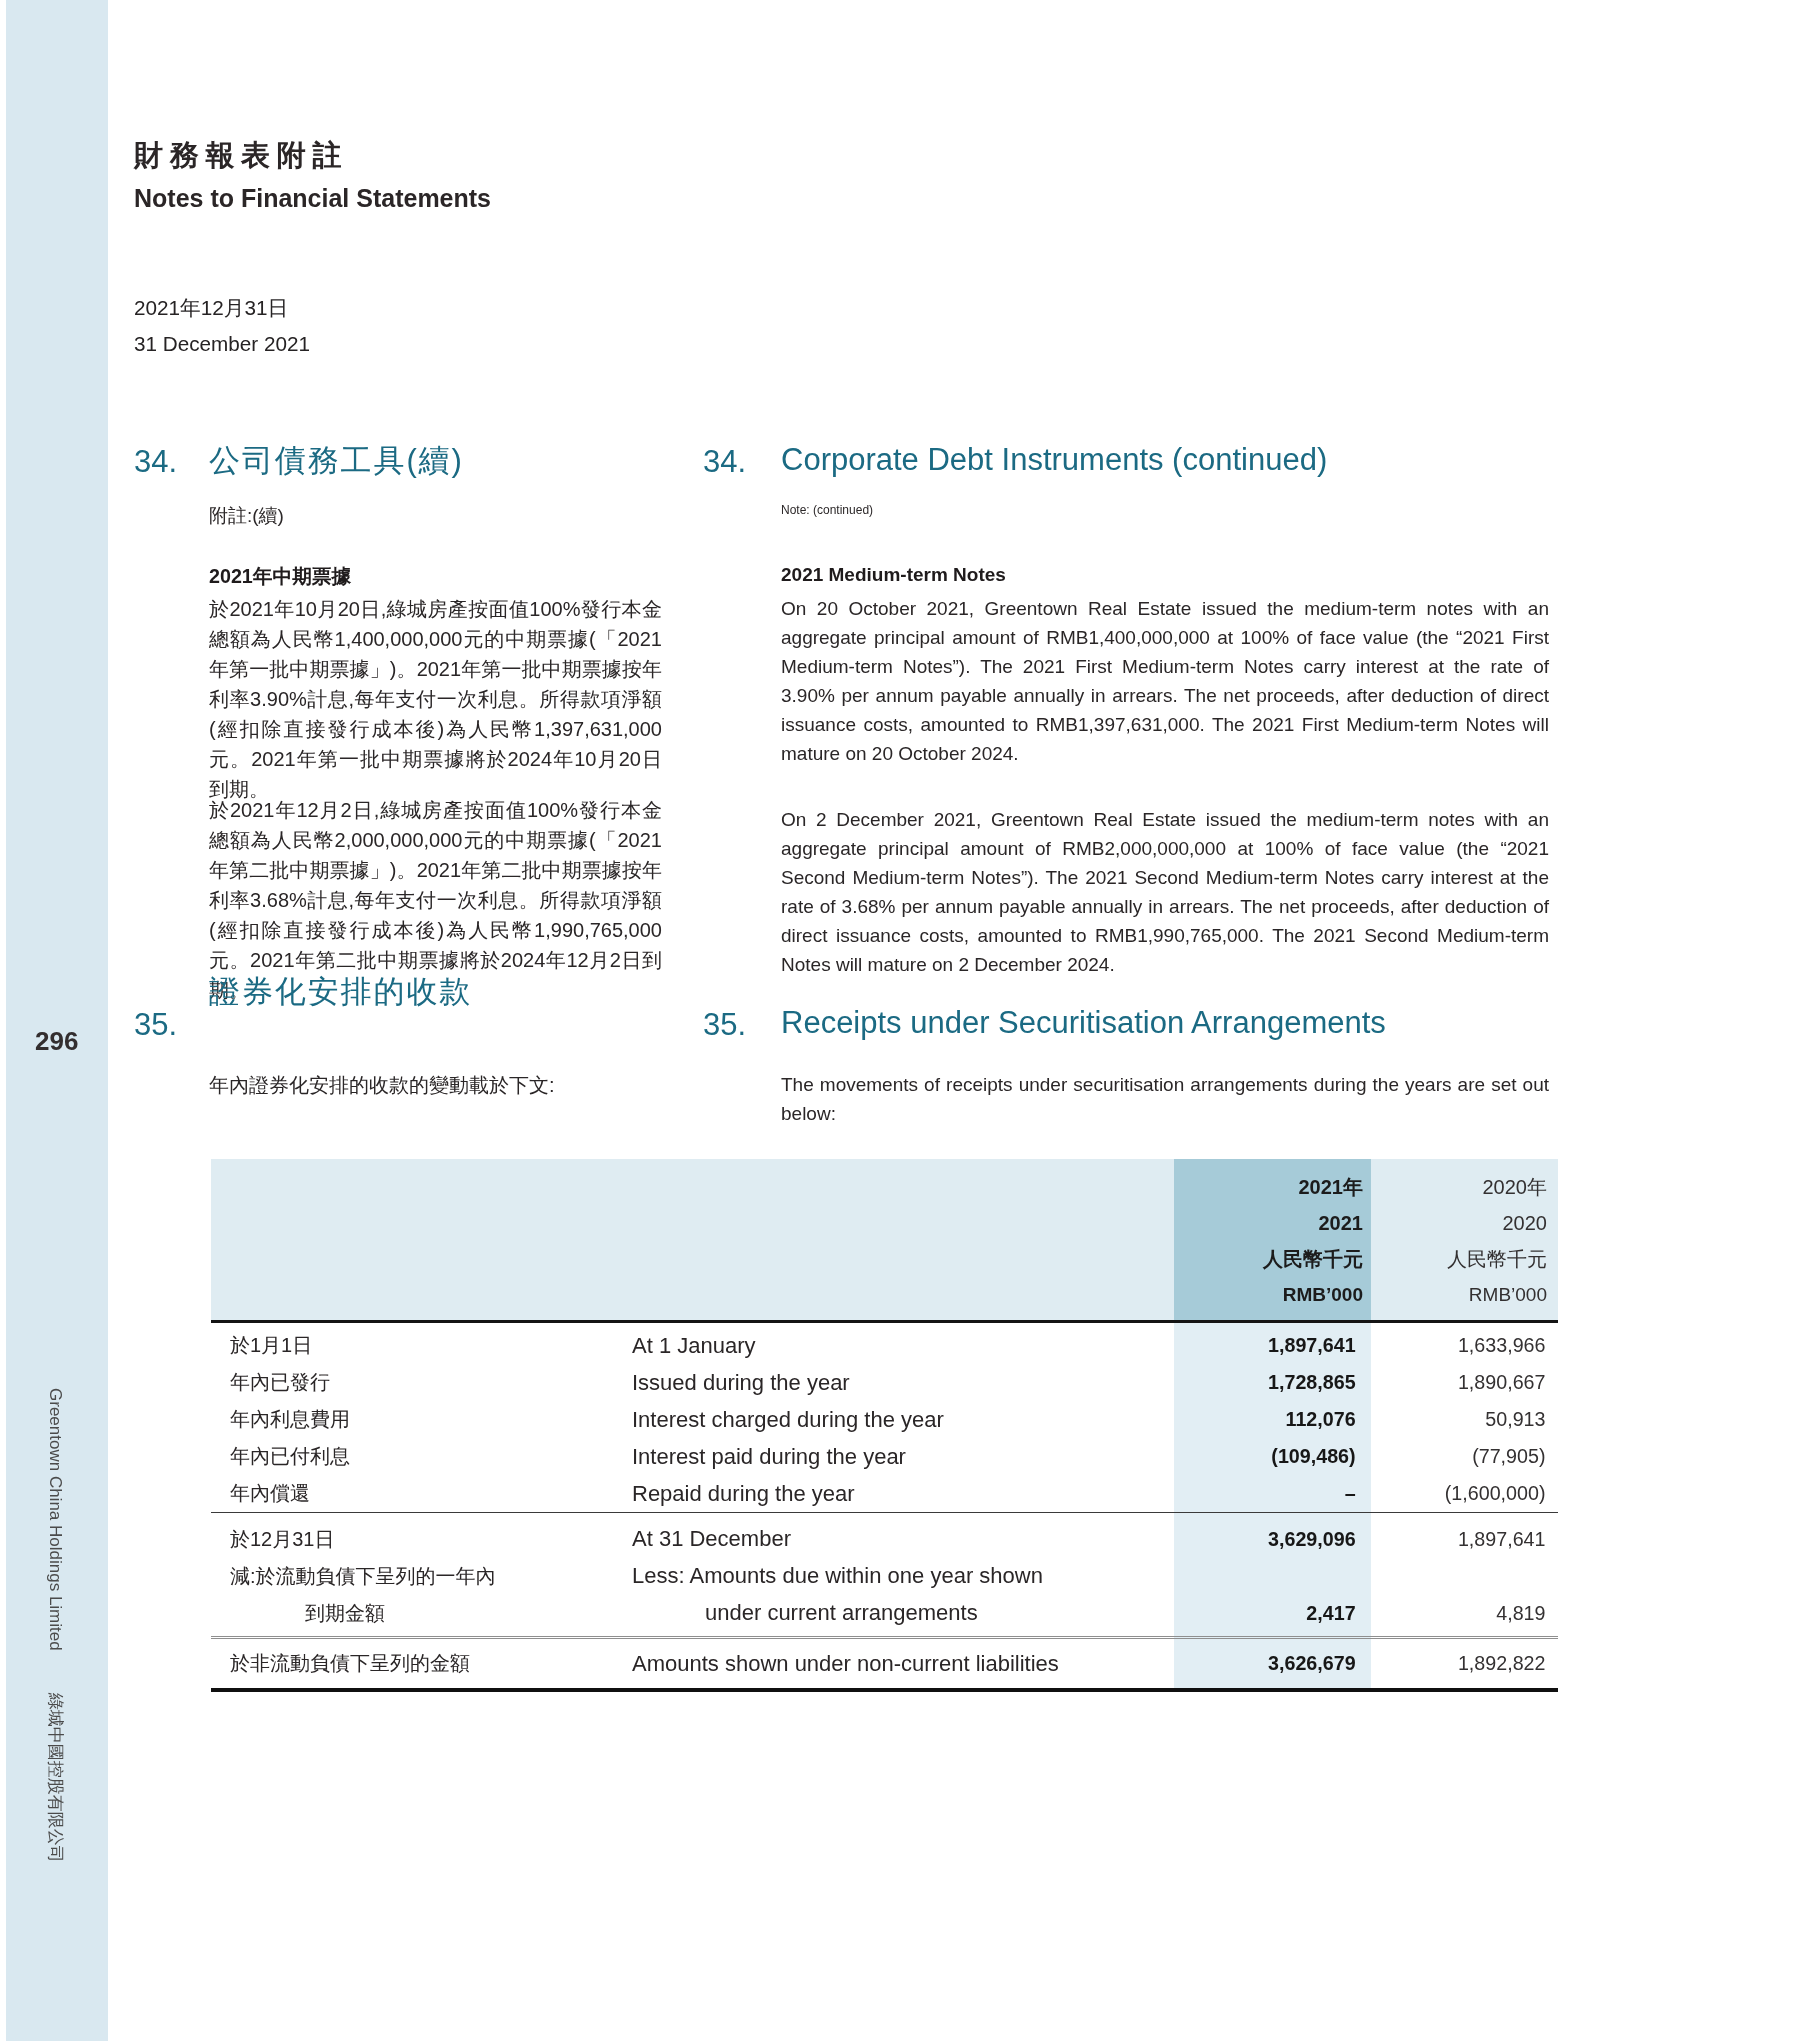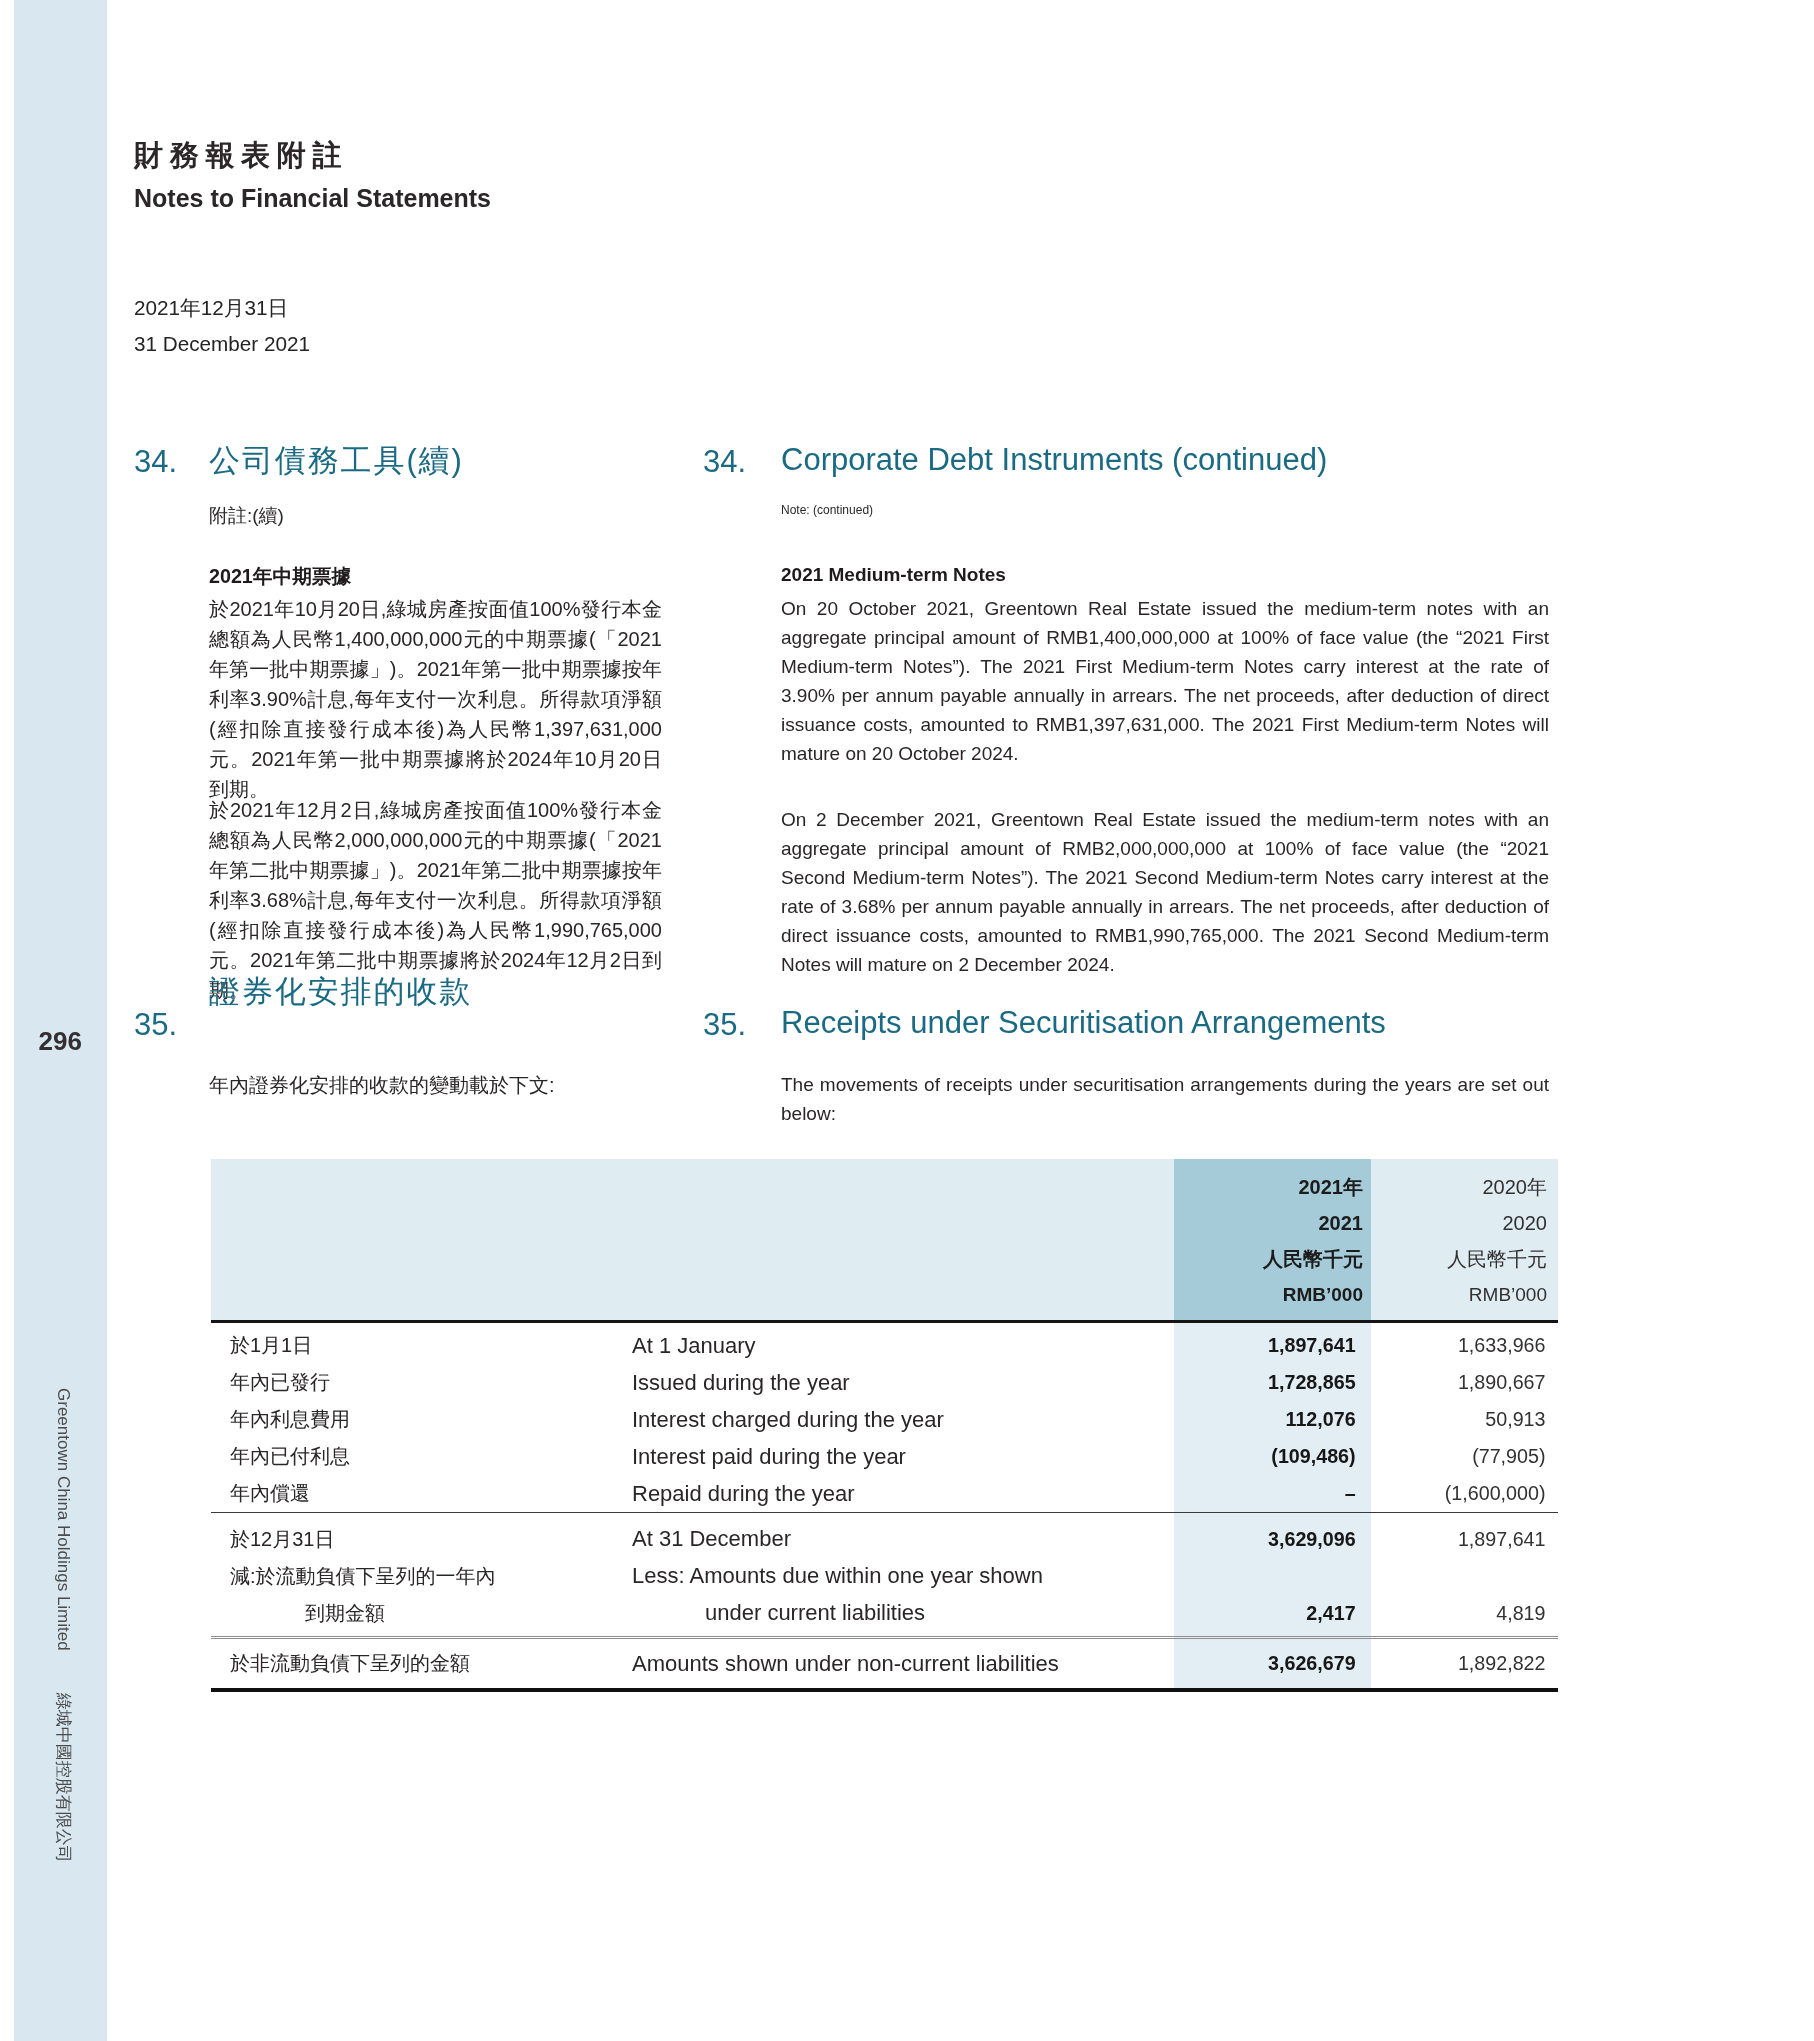--- a/index.html
+++ b/index.html
@@ -8,7 +8,7 @@
   .page { position:relative; width:1815px; height:2041px; background:#ffffff; overflow:hidden; }
 
   
-  .sidebar { position:absolute; left:5.8px; top:0; width:93px; height:2041px; background:#d9e8f0;margin-left:8px; }
+  .sidebar { position:absolute; left:5.8px; top:0; width:102px; height:2041px; background:#d9e8f0; }
   .pageno { position:absolute; top:1026px; left:0; width:100%; text-align:center;
             font-weight:bold; font-size:26px; color:#332e2f; }
   .vert-company { position:absolute; left:61px; top:1388px; transform-origin:0 0;

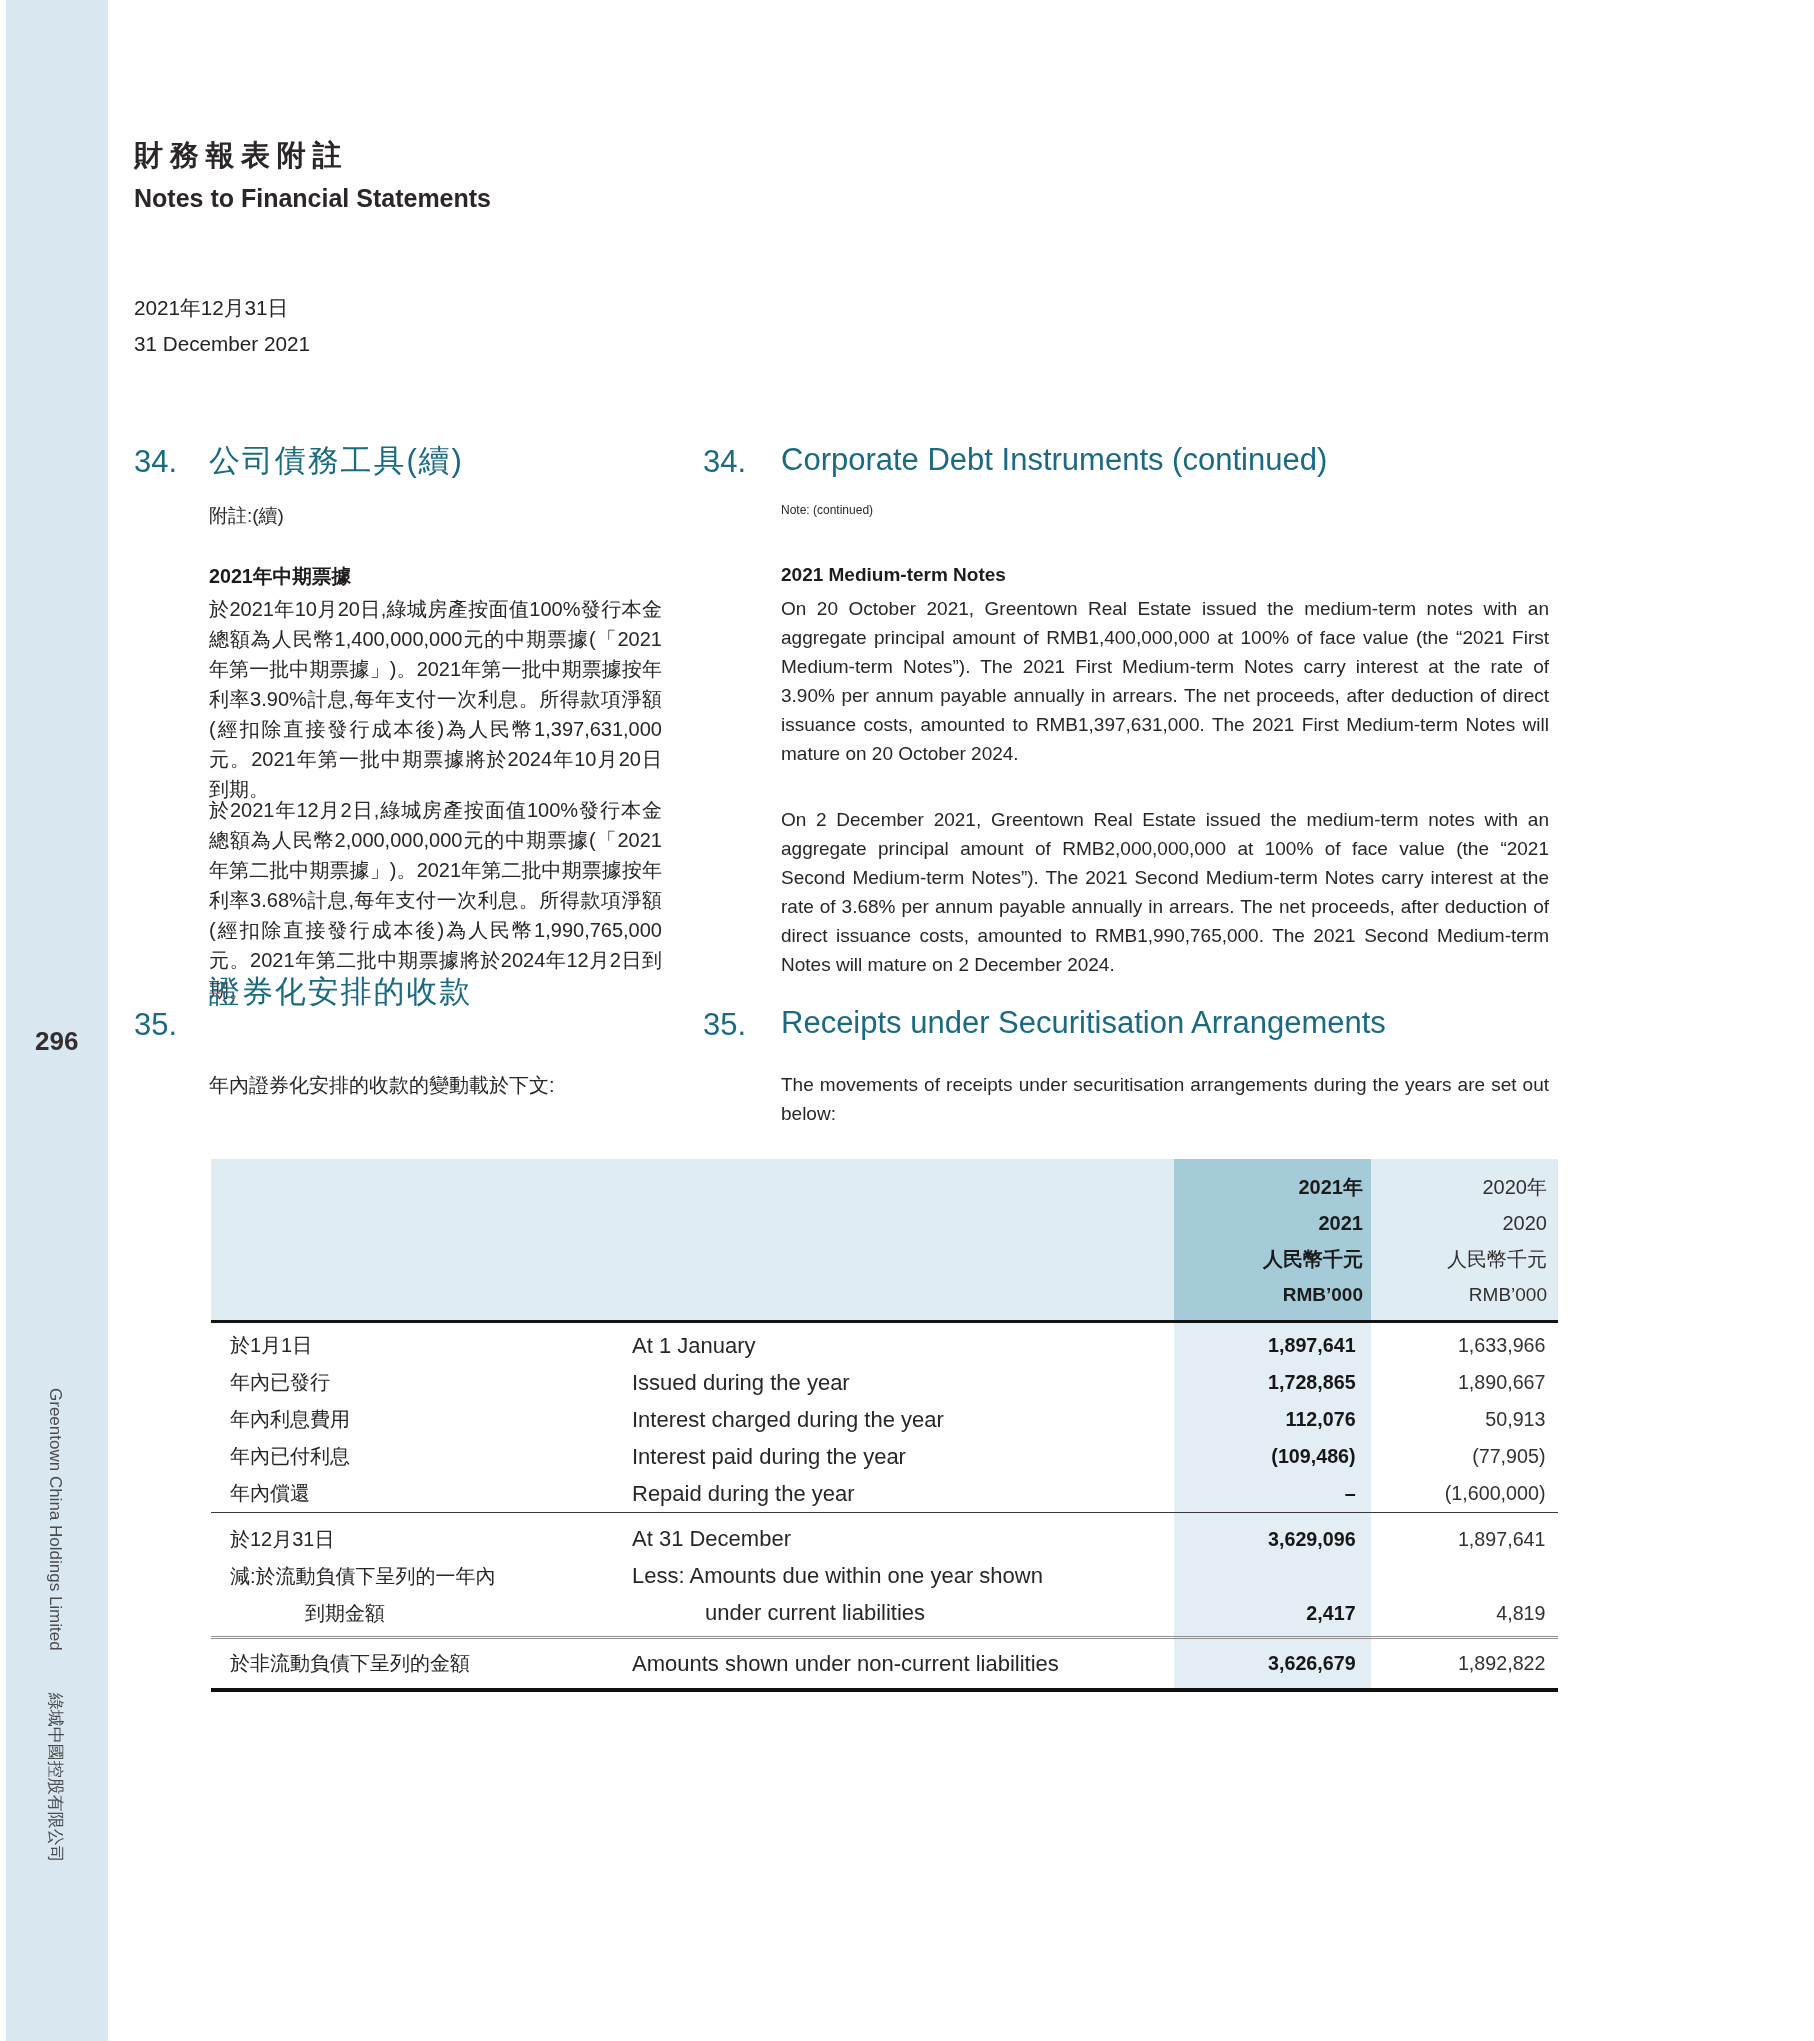--- a/index.html
+++ b/index.html
@@ -174,7 +174,7 @@
         </div>
         <div class="trow">
           <div class="c-zh indent-zh">到期金額</div>
-          <div class="c-en indent-en">under current liabilities</div>
+          <div class="c-en indent-en">under current arrangements</div>
           <div class="c-21">2,417</div>
           <div class="c-20">4,819</div>
         </div>

